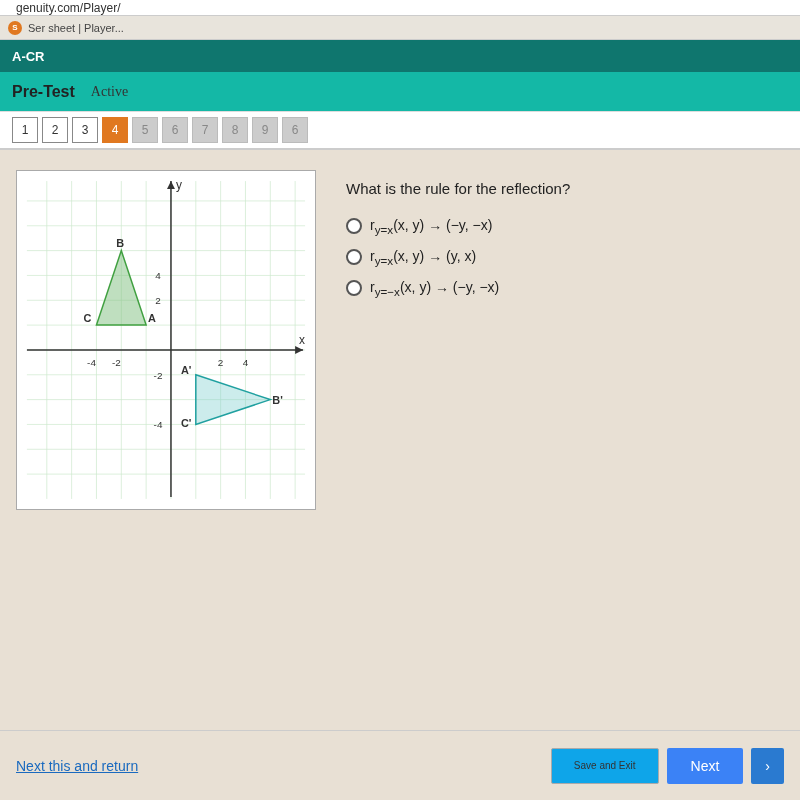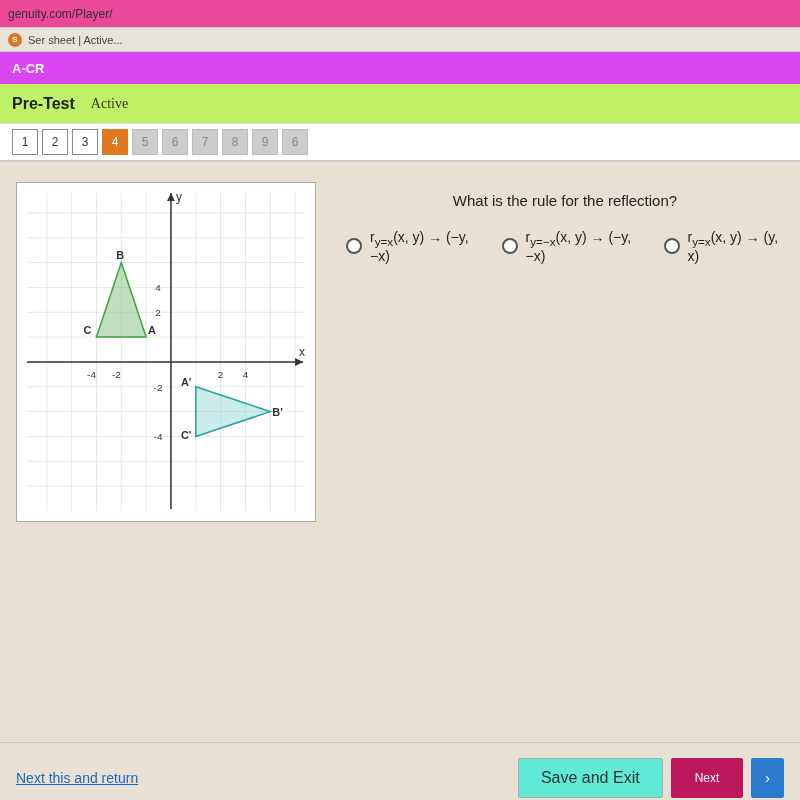--- a/index.html
+++ b/index.html
@@ -13,12 +13,12 @@
 
     
     .browser-bar {
-      background: #ec4899;
-      padding: 4px 8px;
+      background: #ffffff;
+      padding: 4px 16px;
       font-size: 12px;
       color: #333;
       border-bottom: 1px solid #ccc;
-      height: 28px;
+      height: 16px;
       display: flex;
       align-items: center;
     }

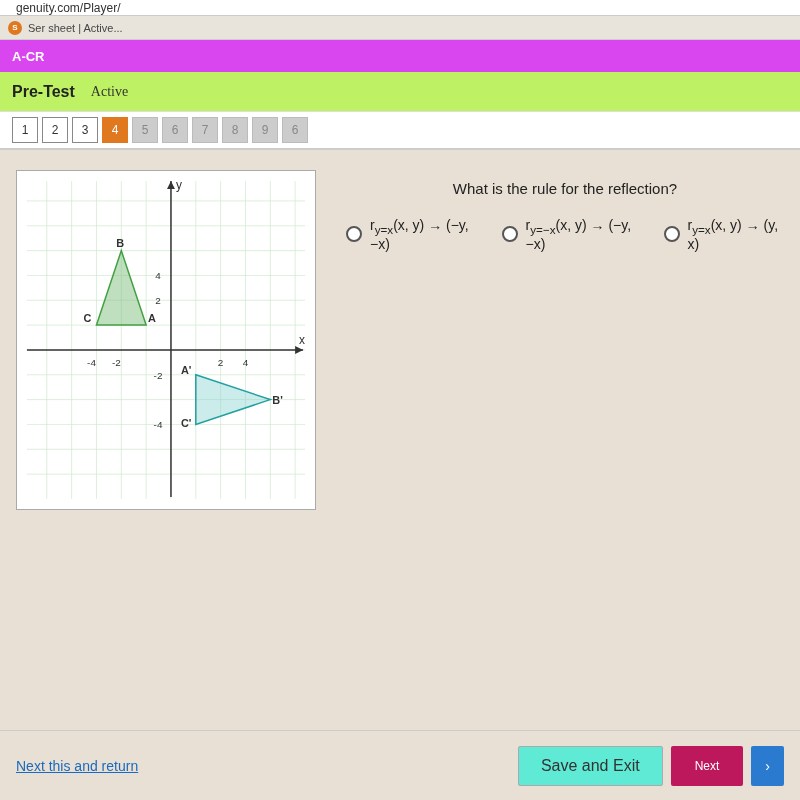--- a/index.html
+++ b/index.html
@@ -248,7 +248,7 @@
 
 <div class="tab-bar">
   <span class="tab-favicon">S</span>
-  <span>Ser sheet | Active...</span>
+  <span>Ser sheet | Player...</span>
 </div>
 
 <div class="app-header">

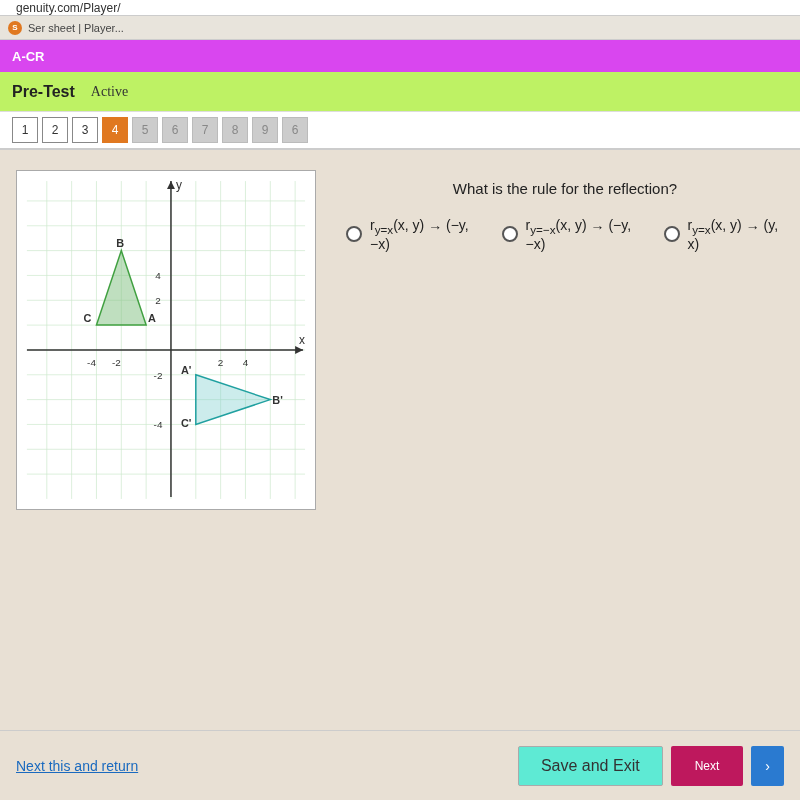--- a/index.html
+++ b/index.html
@@ -50,7 +50,7 @@
 
     
     .app-header {
-      background: #d946ef;
+      background: #0f766e;
       color: white;
       padding: 6px 12px;
       font-size: 13px;

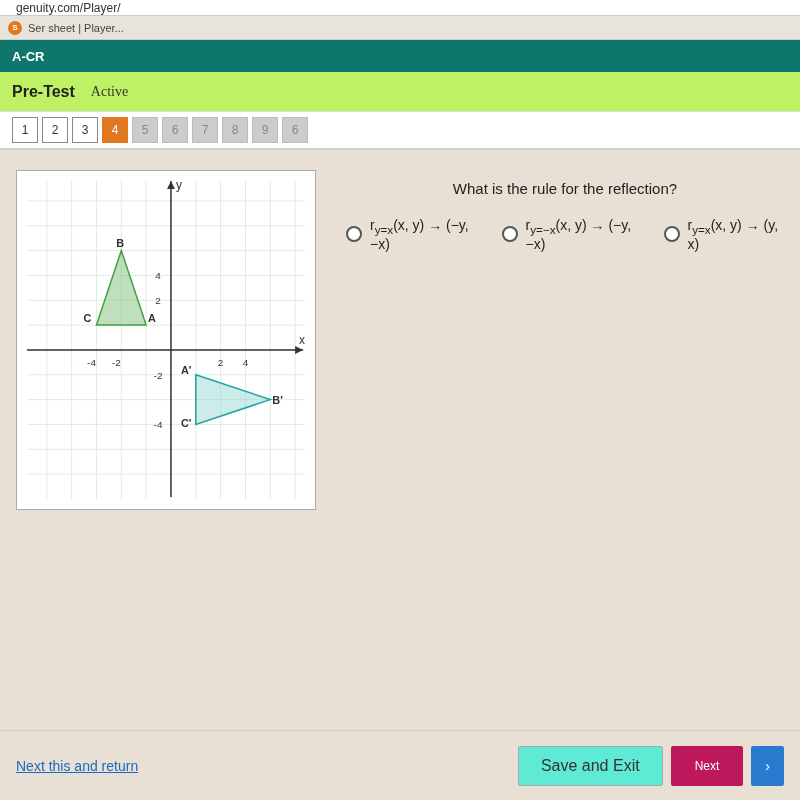--- a/index.html
+++ b/index.html
@@ -62,7 +62,7 @@
 
     
     .pretest-bar {
-      background: #bef264;
+      background: #14b8a6;
       padding: 8px 12px;
       border-bottom: 1px solid #ddd;
       display: flex;

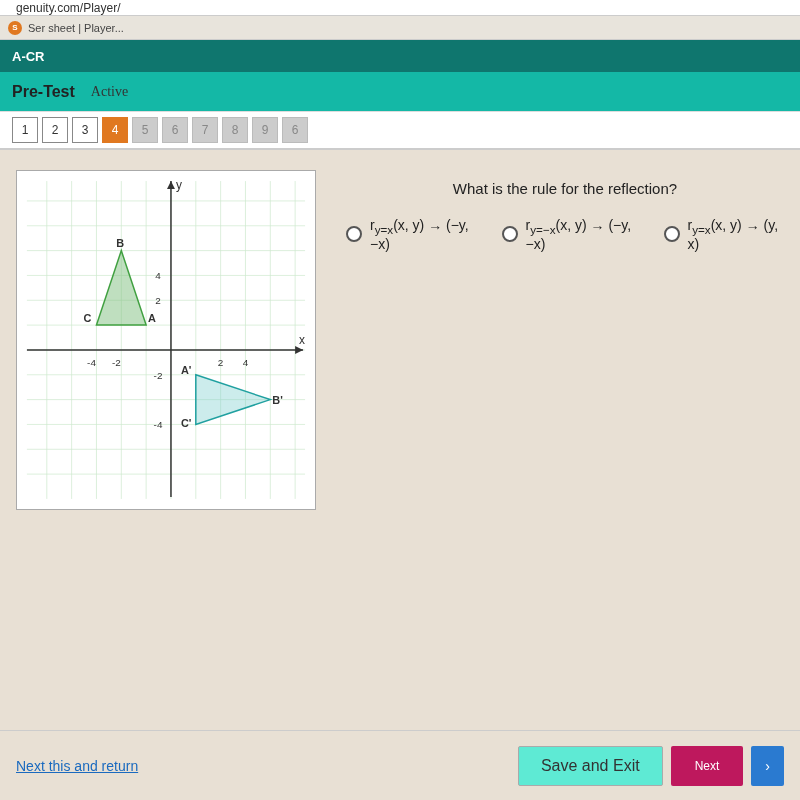--- a/index.html
+++ b/index.html
@@ -155,7 +155,6 @@
       color: #222;
       margin-bottom: 20px;
       font-weight: normal;
-      text-align: center;
     }
 
     .answer-options {

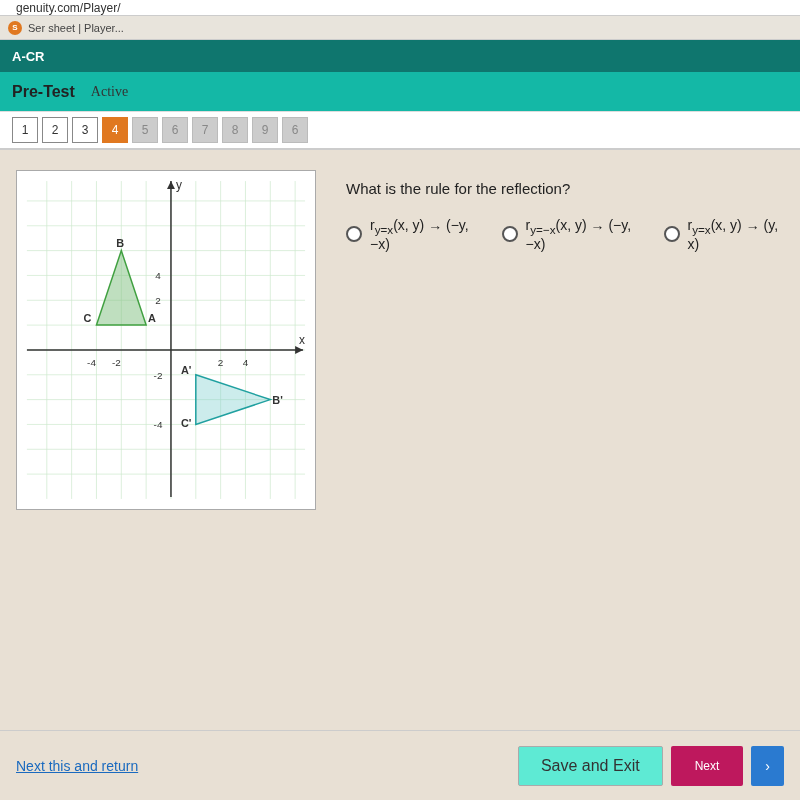--- a/index.html
+++ b/index.html
@@ -159,8 +159,8 @@
 
     .answer-options {
       display: flex;
-      flex-direction: row;
-      gap: 20px;
+      flex-direction: column;
+      gap: 12px;
     }
 
     .answer-option {

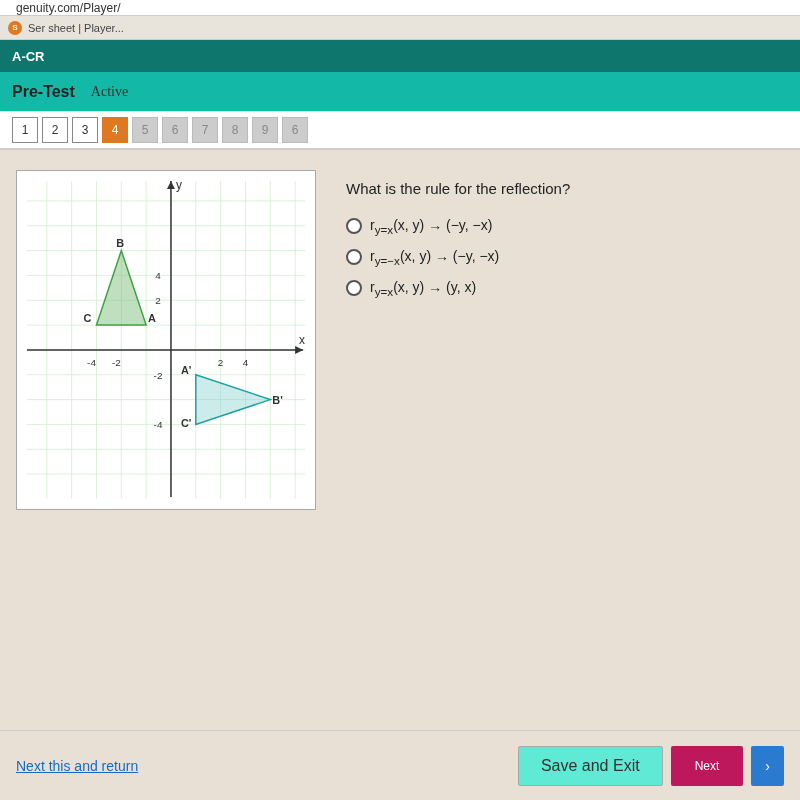--- a/index.html
+++ b/index.html
@@ -348,12 +348,12 @@
 
       <label class="answer-option">
         <div class="radio-circle"></div>
-        <span class="option-text">r<sub>y=−x</sub>(x, y) → (−y, −x)</span>
+        <span class="option-text">r<sub>y=x</sub>(x, y) → (y, x)</span>
       </label>
 
       <label class="answer-option">
         <div class="radio-circle"></div>
-        <span class="option-text">r<sub>y=x</sub>(x, y) → (y, x)</span>
+        <span class="option-text">r<sub>y=−x</sub>(x, y) → (−y, −x)</span>
       </label>
 
 

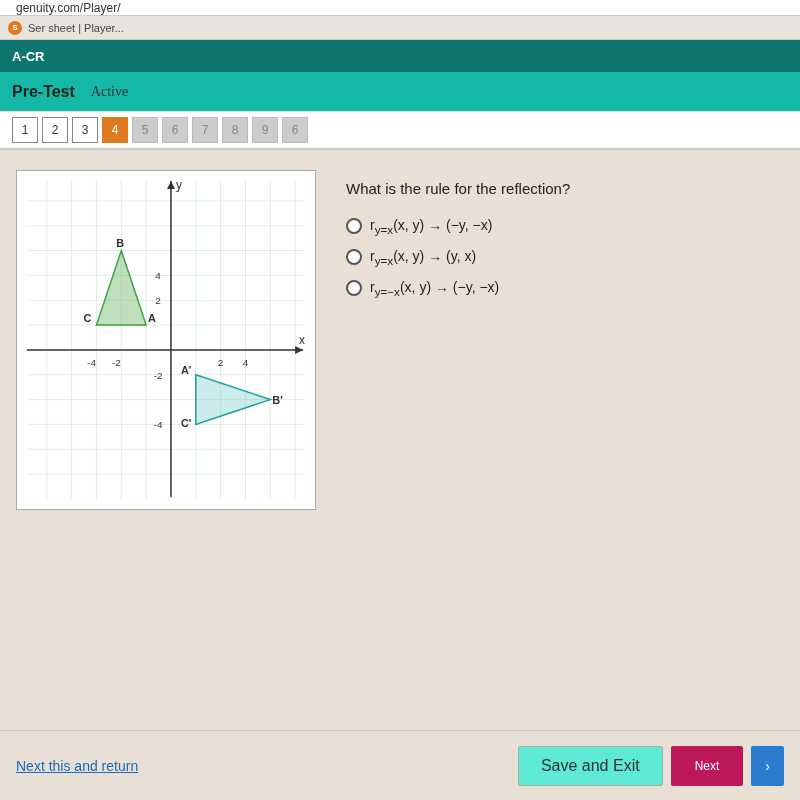--- a/index.html
+++ b/index.html
@@ -208,10 +208,10 @@
     }
 
     .btn-save-exit {
-      background: #5eead4;
+      background: #0ea5e9;
       border: 1px solid #aaa;
       padding: 10px 22px;
-      font-size: 16px;
+      font-size: 10px;
       cursor: pointer;
       color: #333;
       border-radius: 2px;

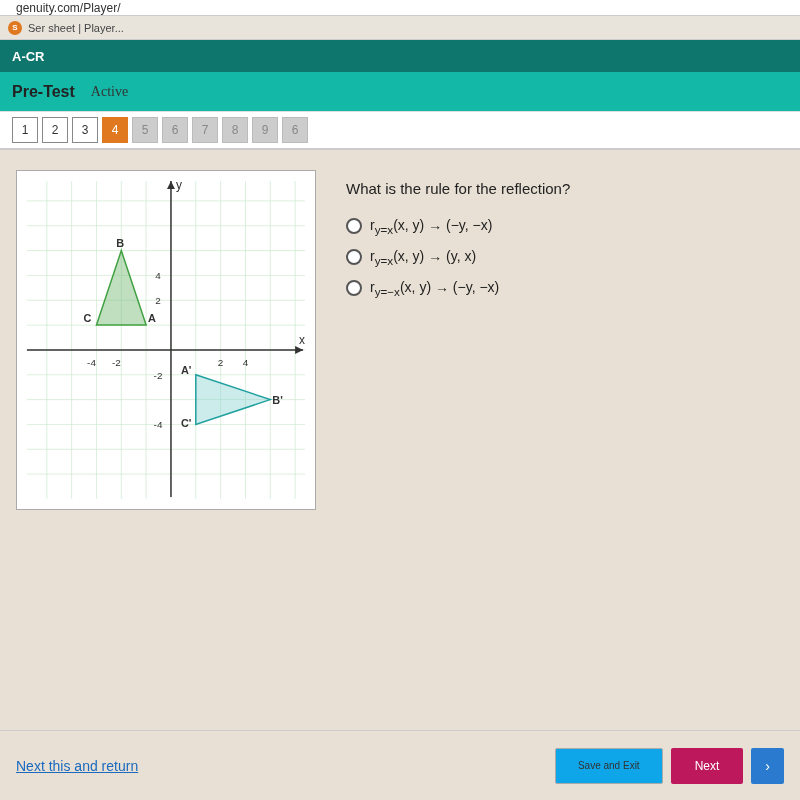--- a/index.html
+++ b/index.html
@@ -218,10 +218,10 @@
     }
 
     .btn-next {
-      background: #be185d;
+      background: #3b82f6;
       border: none;
       padding: 10px 24px;
-      font-size: 12px;
+      font-size: 14px;
       cursor: pointer;
       color: white;
       border-radius: 2px;

